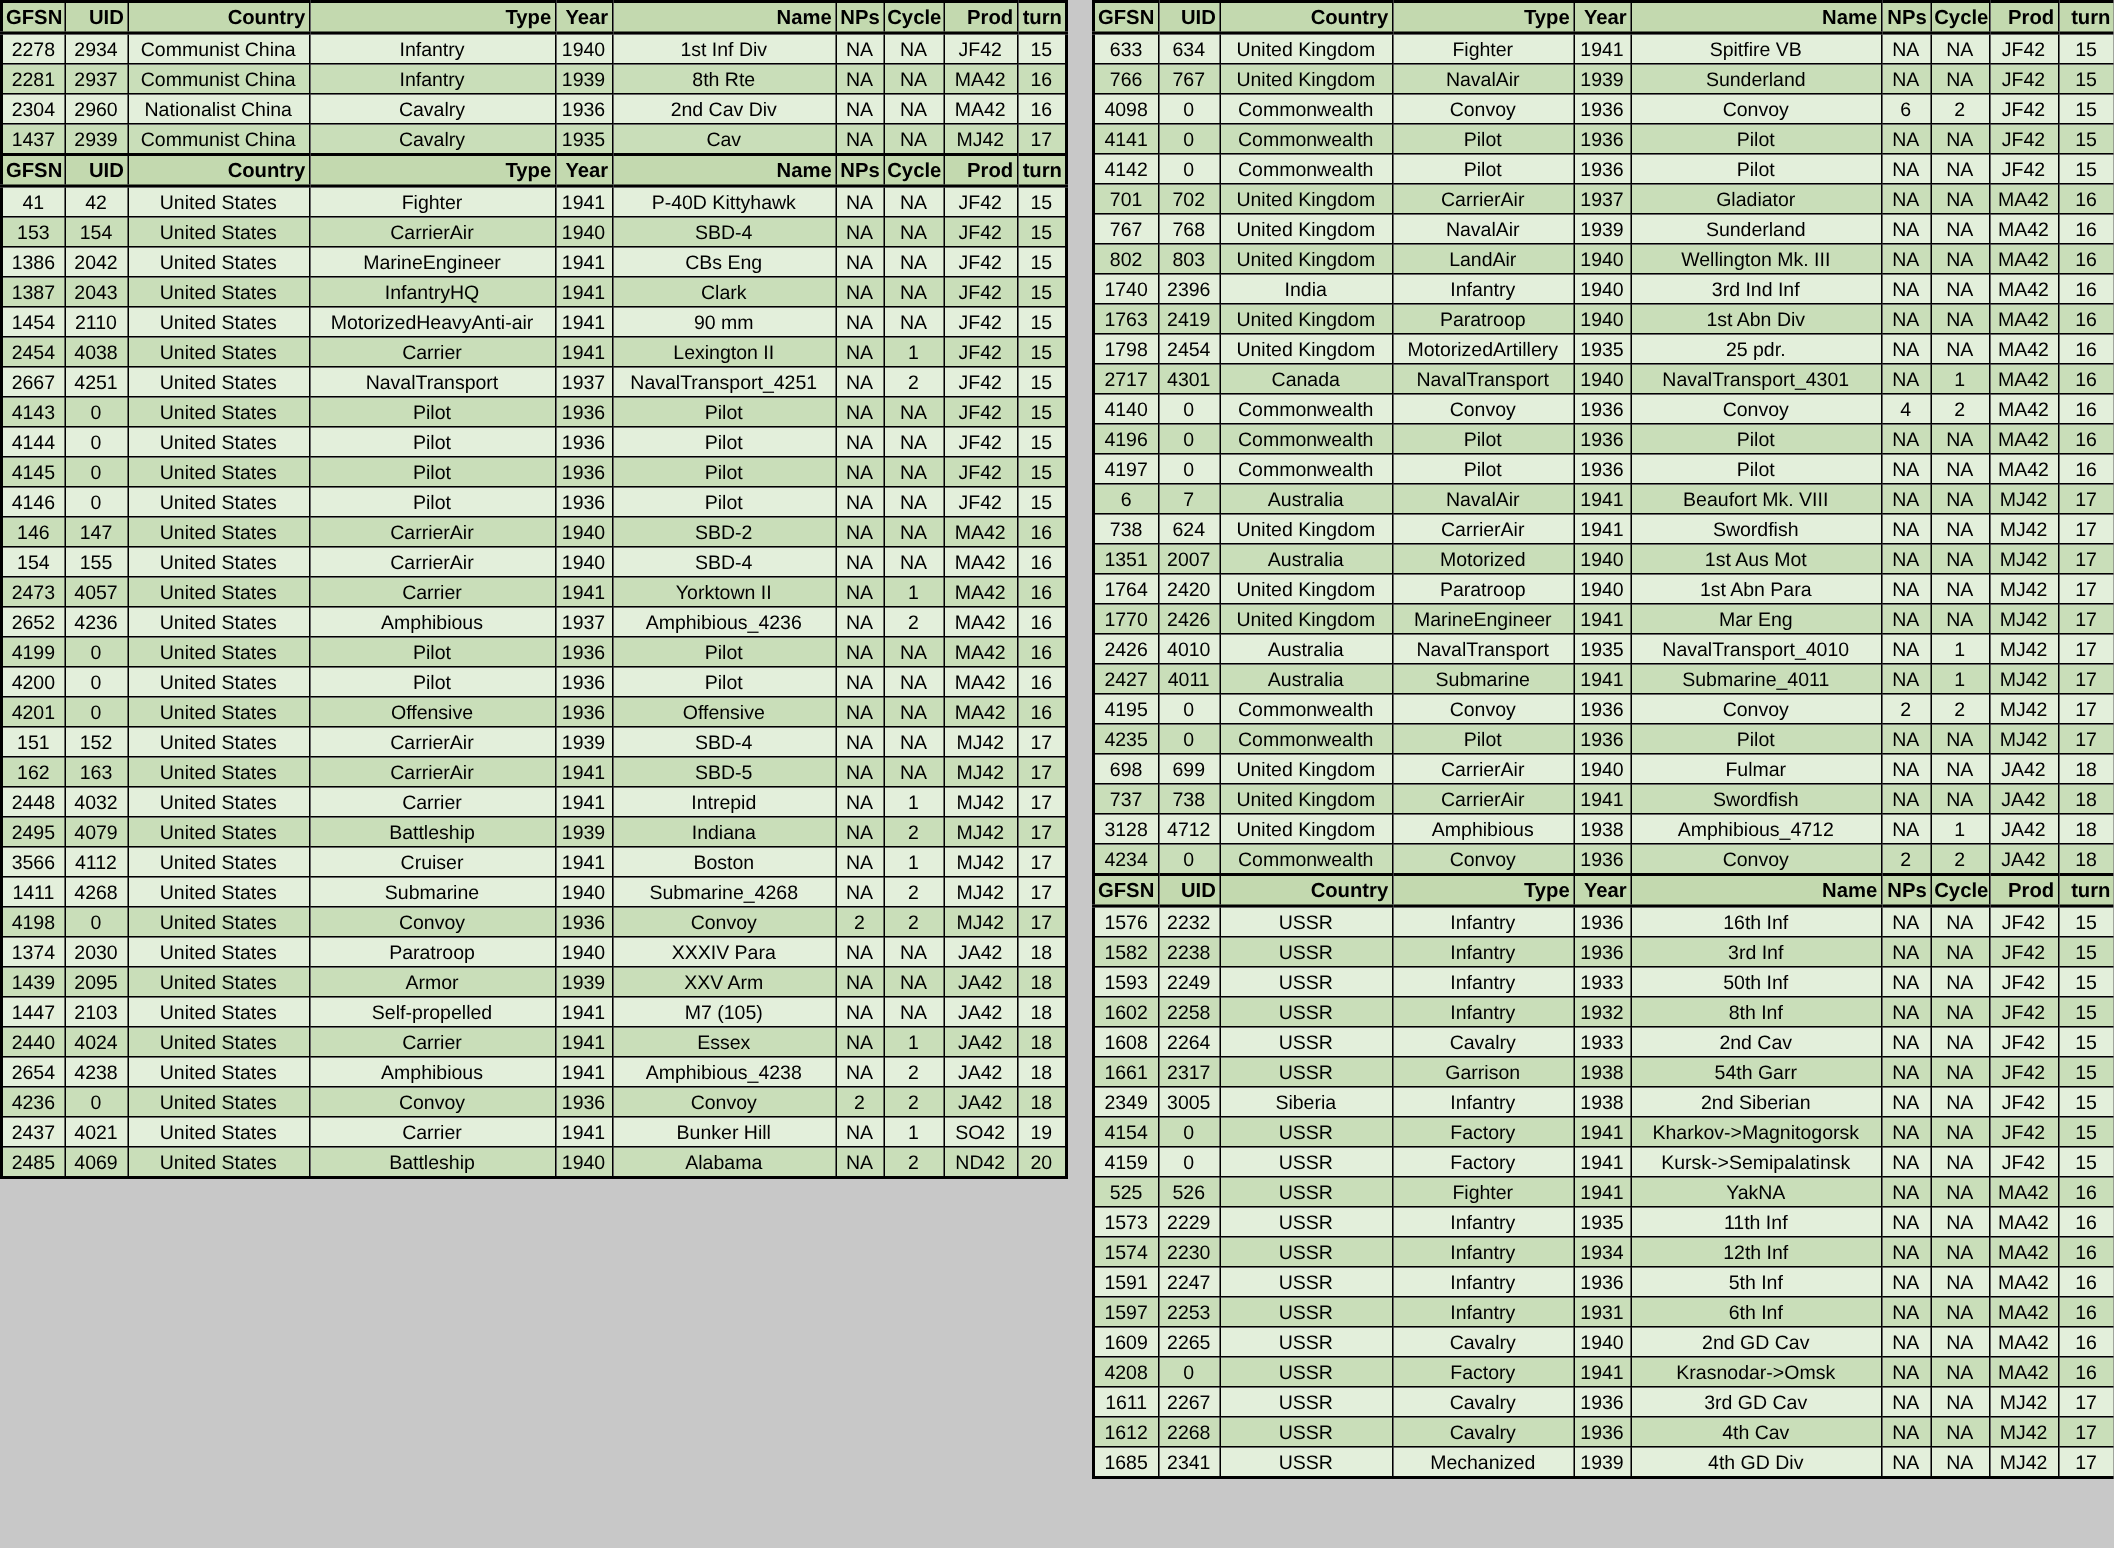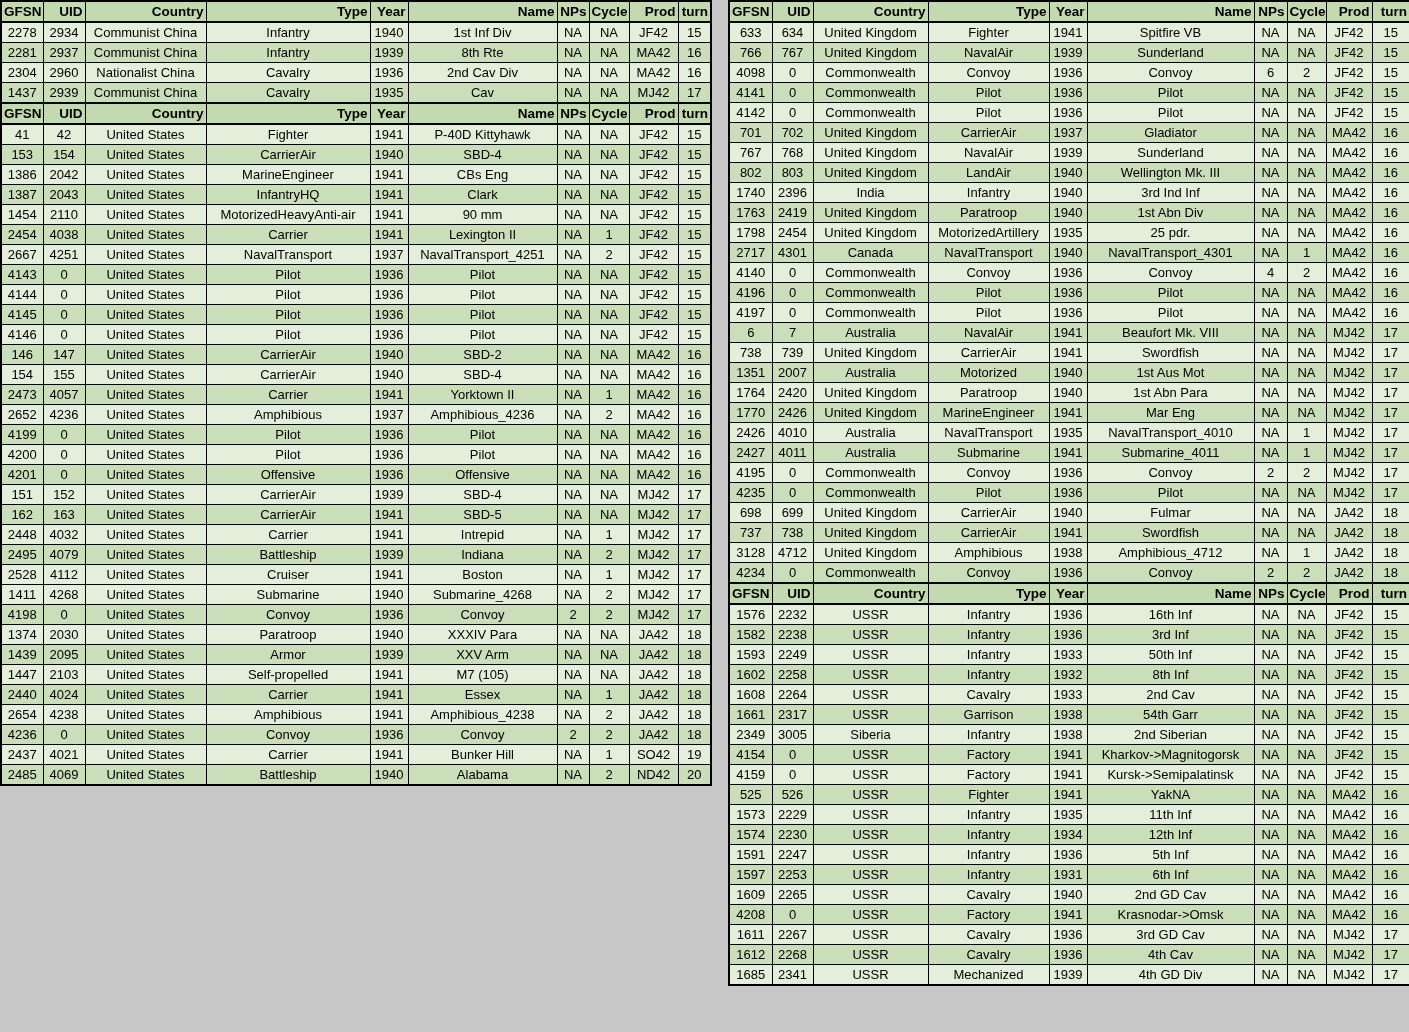--- a/index.html
+++ b/index.html
@@ -746,7 +746,7 @@
       </tr>
       <tr class="light">
         <td>738</td>
-        <td>739</td>
+        <td>624</td>
         <td>United Kingdom</td>
         <td>CarrierAir</td>
         <td>1941</td>

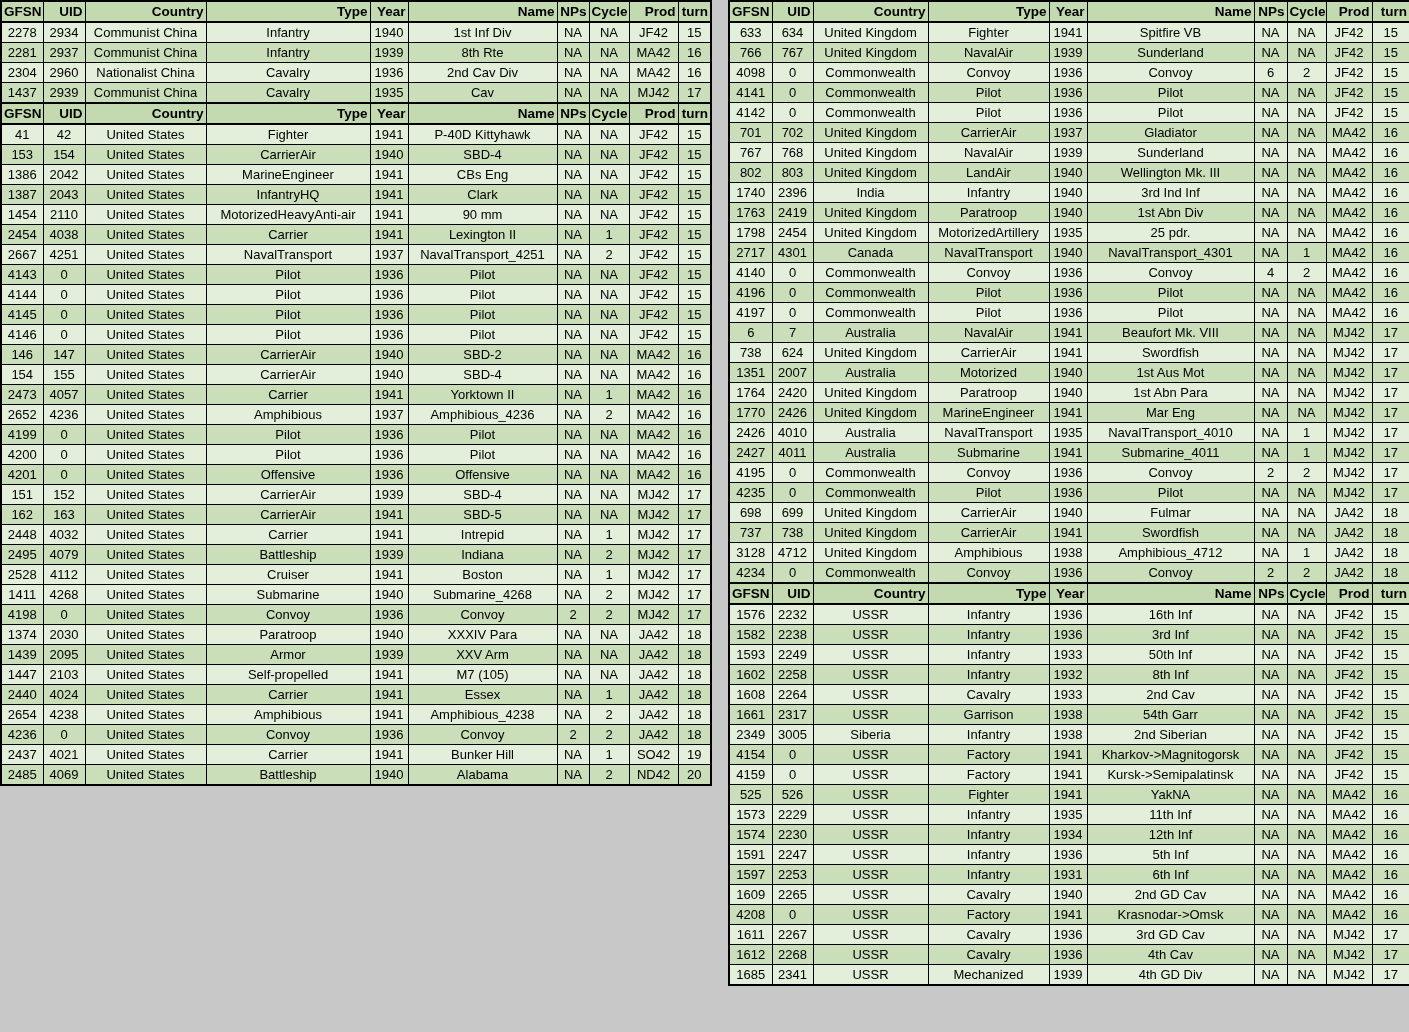--- a/index.html
+++ b/index.html
@@ -392,7 +392,7 @@
         <td>17</td>
       </tr>
       <tr class="light">
-        <td>2528</td>
+        <td>3566</td>
         <td>4112</td>
         <td>United States</td>
         <td>Cruiser</td>

